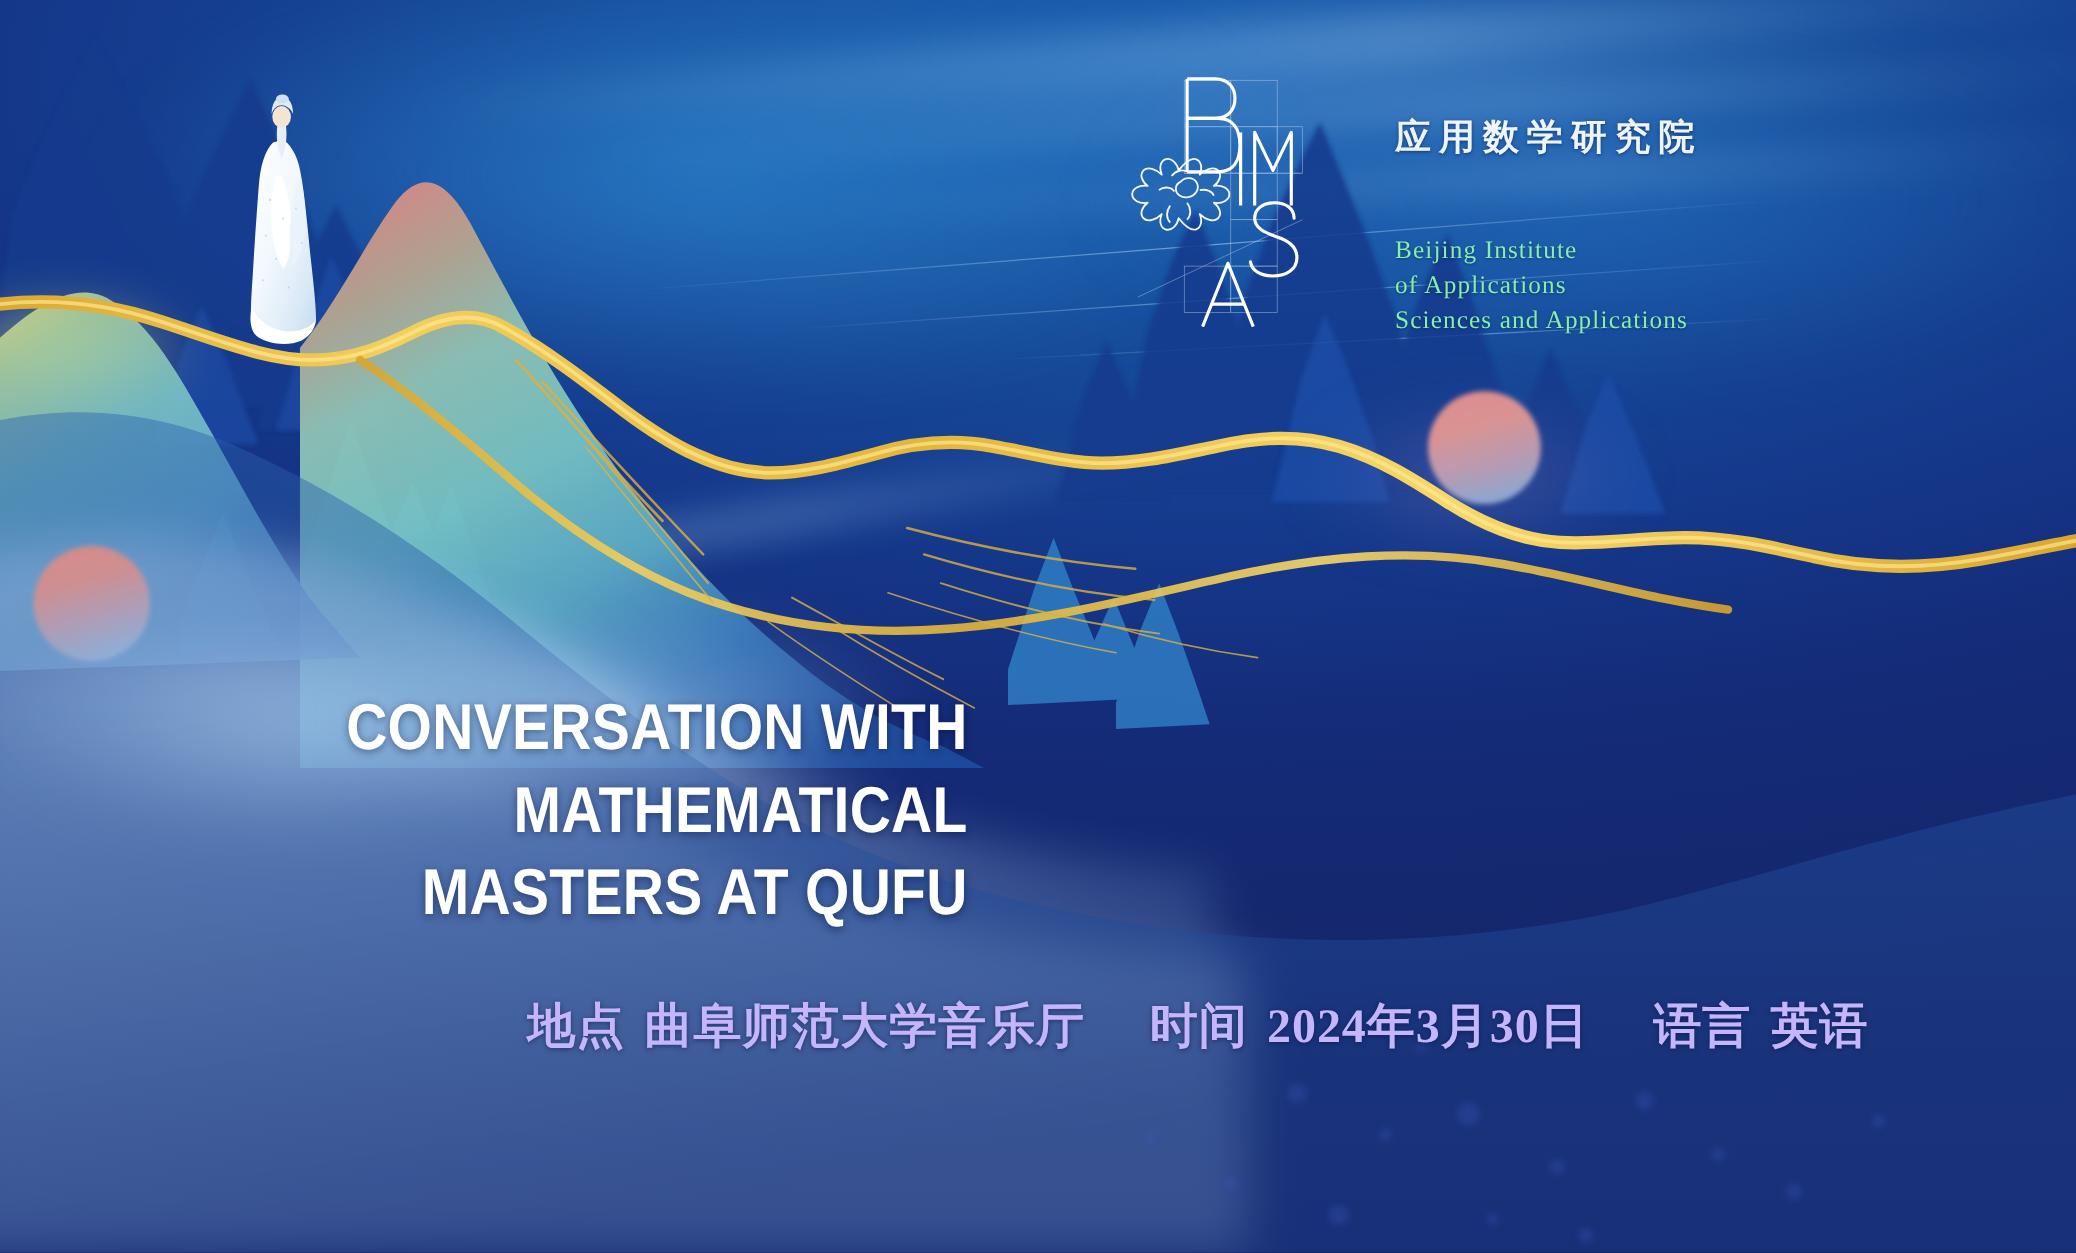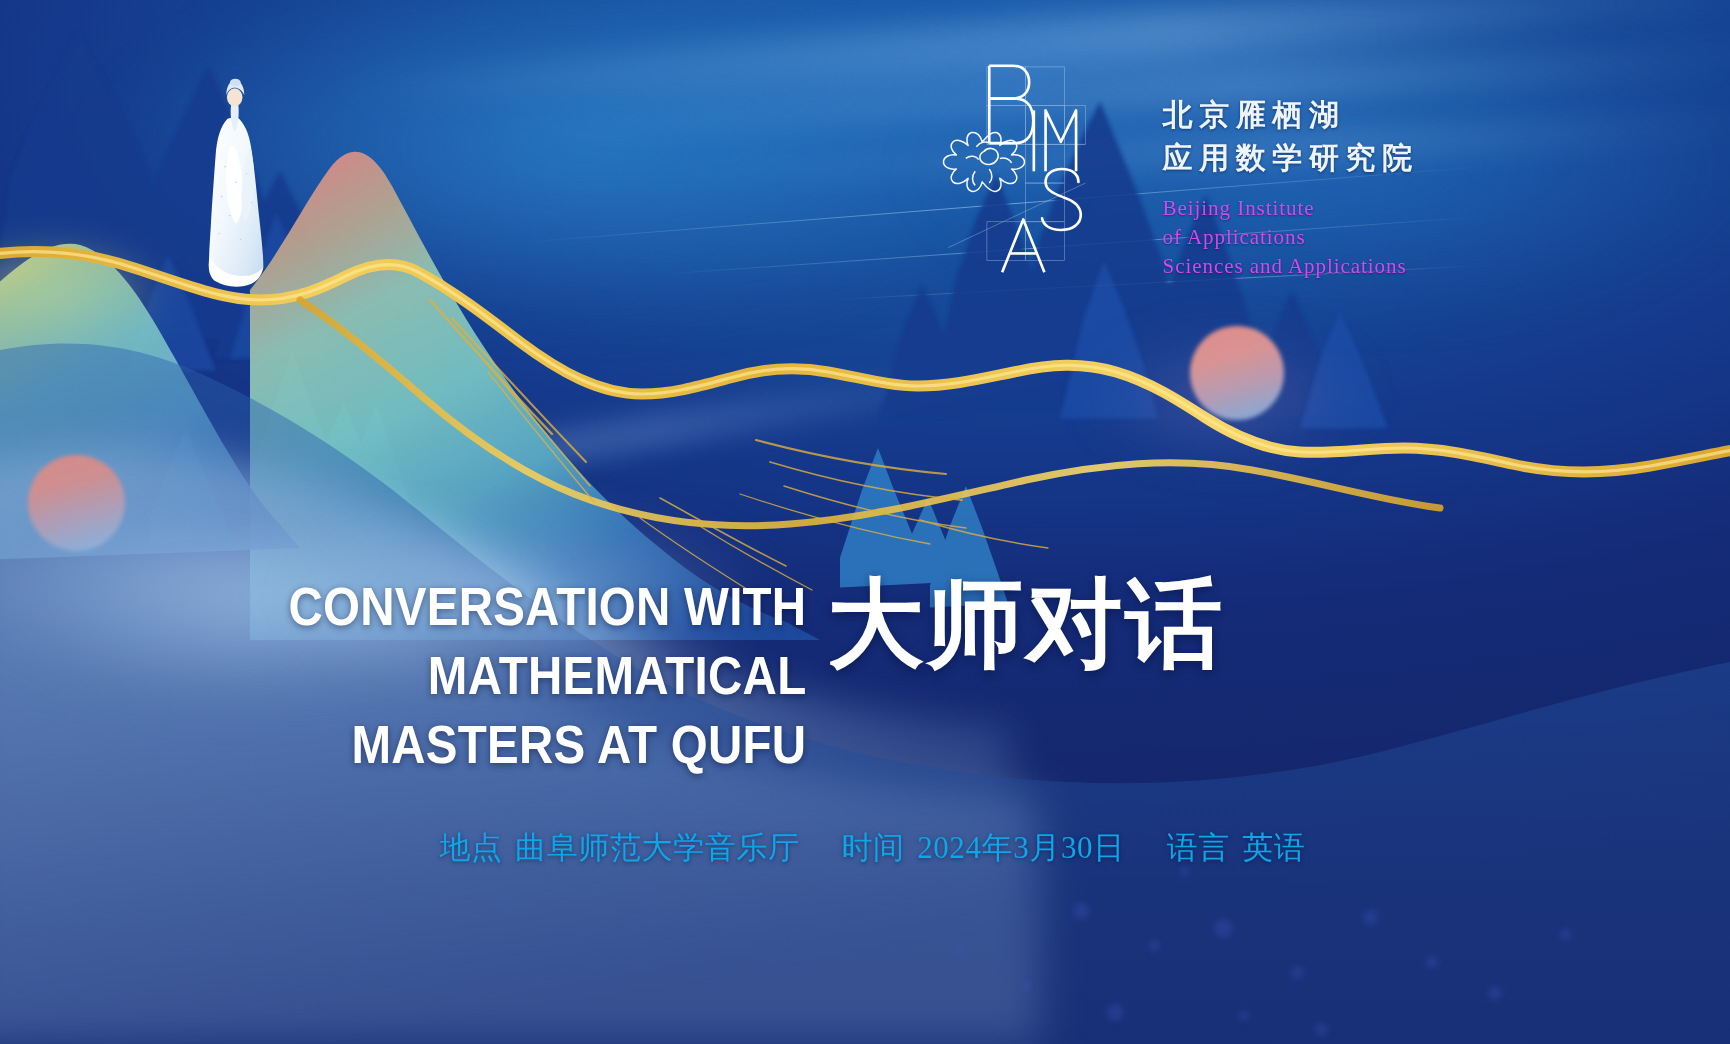--- a/index.html
+++ b/index.html
@@ -436,7 +436,6 @@
   </svg>
 
   <div class="logo-zh">
-    <div>北京雁栖湖</div>
     <div>应用数学研究院</div>
   </div>
   <div class="logo-en">

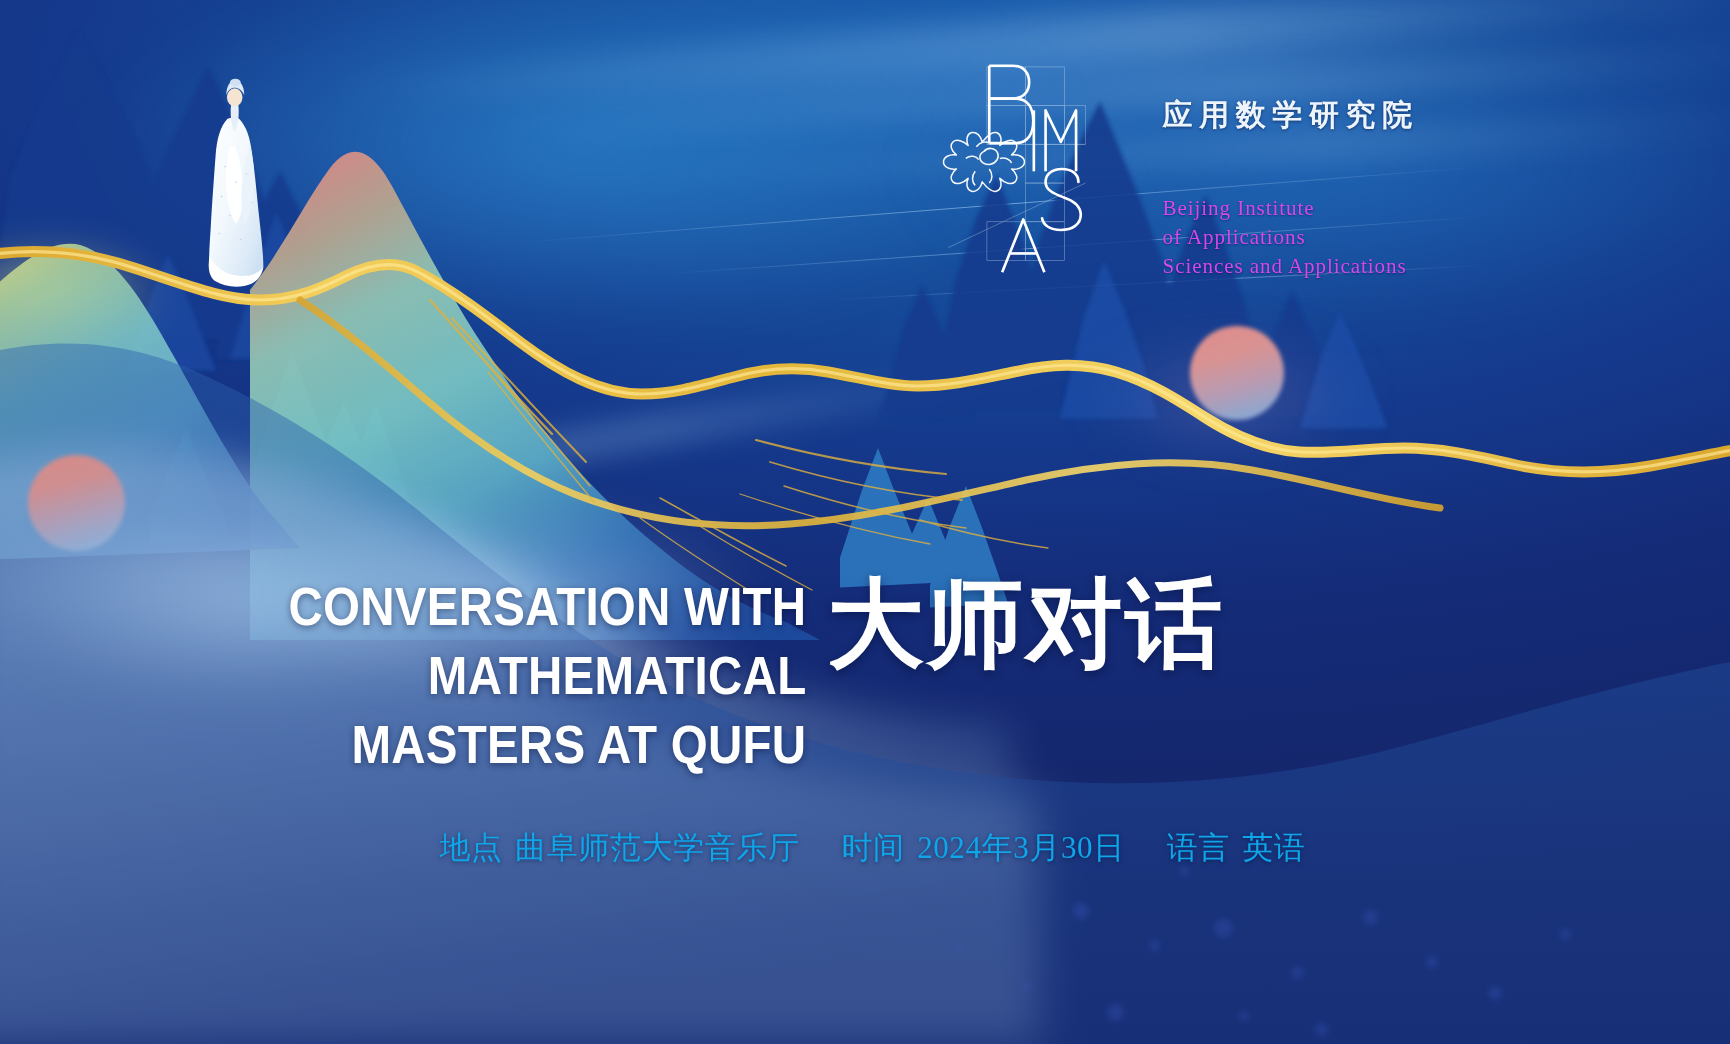--- a/index.html
+++ b/index.html
@@ -99,7 +99,7 @@
   }
   .logo-en{
     position:absolute;left:67.2%;top:18.6%;
-    color:#d946ef;
+    color:#86efac;
     font-family:"Liberation Serif", serif;
     font-size:21px;line-height:1.38;letter-spacing:.045em;
     text-shadow:0 1px 2px rgba(0,20,60,.5);

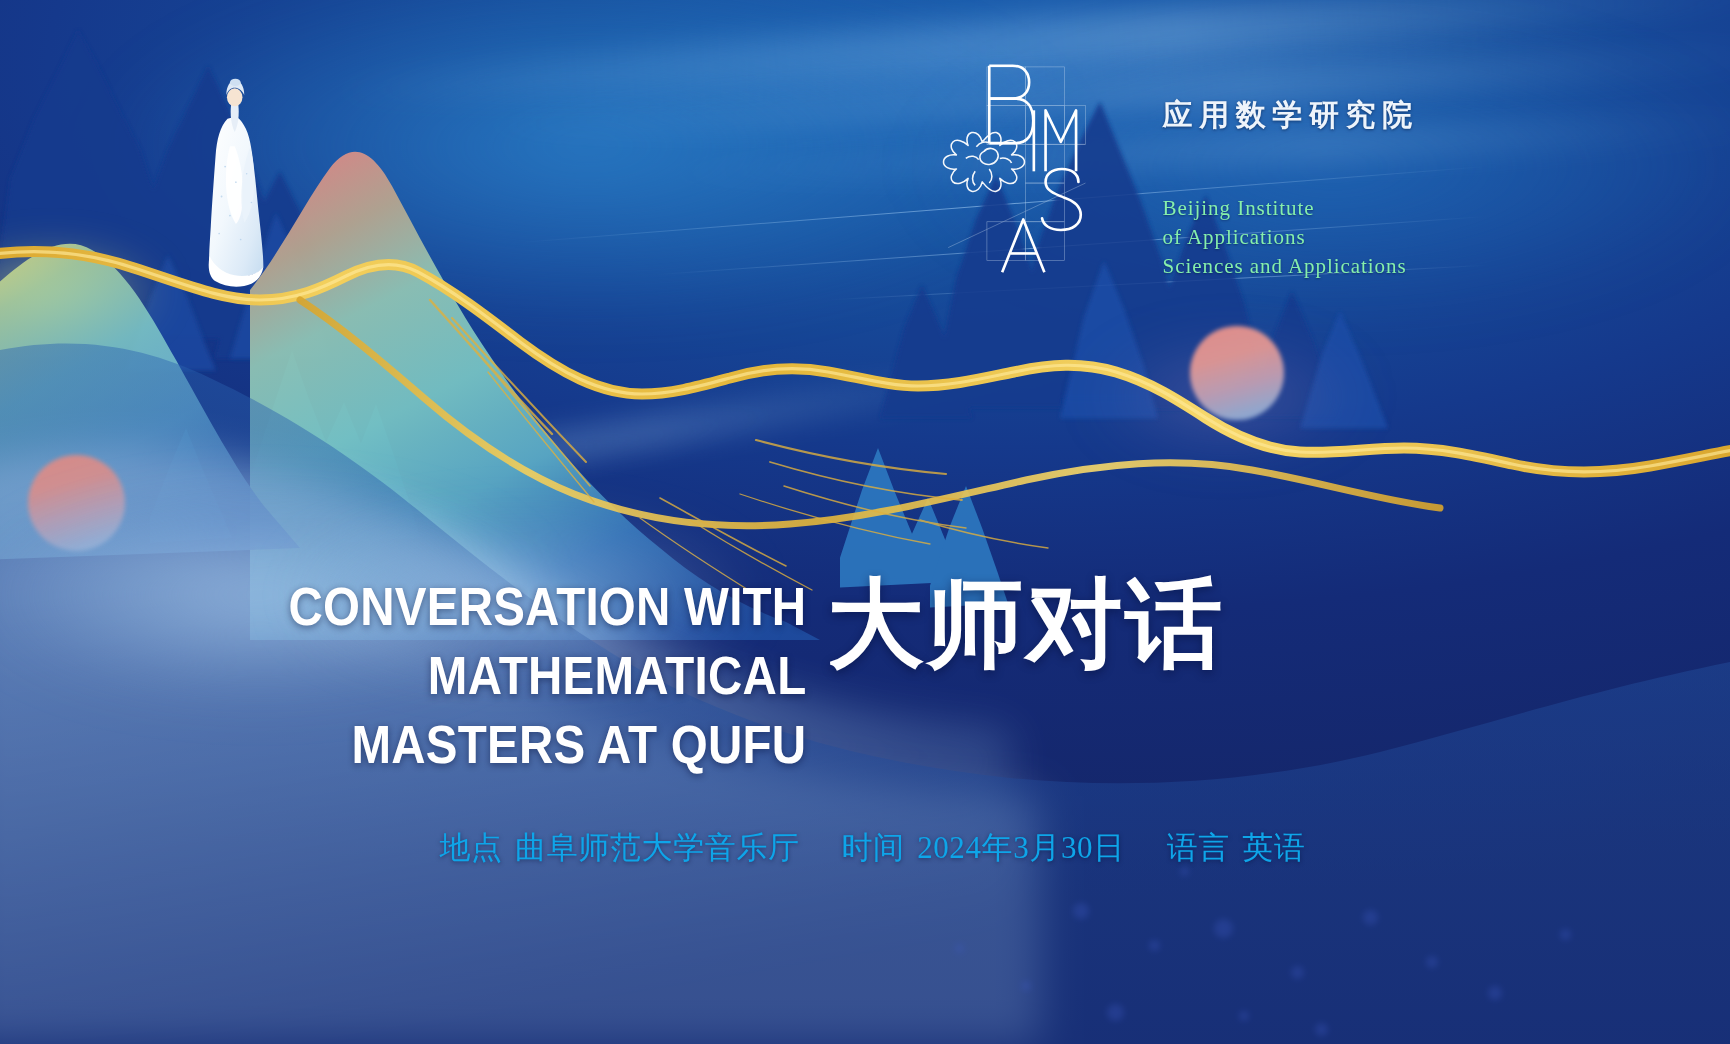--- a/index.html
+++ b/index.html
@@ -466,7 +466,6 @@
   </div>
 
   <div class="title-zh">
-    <span>大师对话</span>
   </div>
 
   <div class="info">

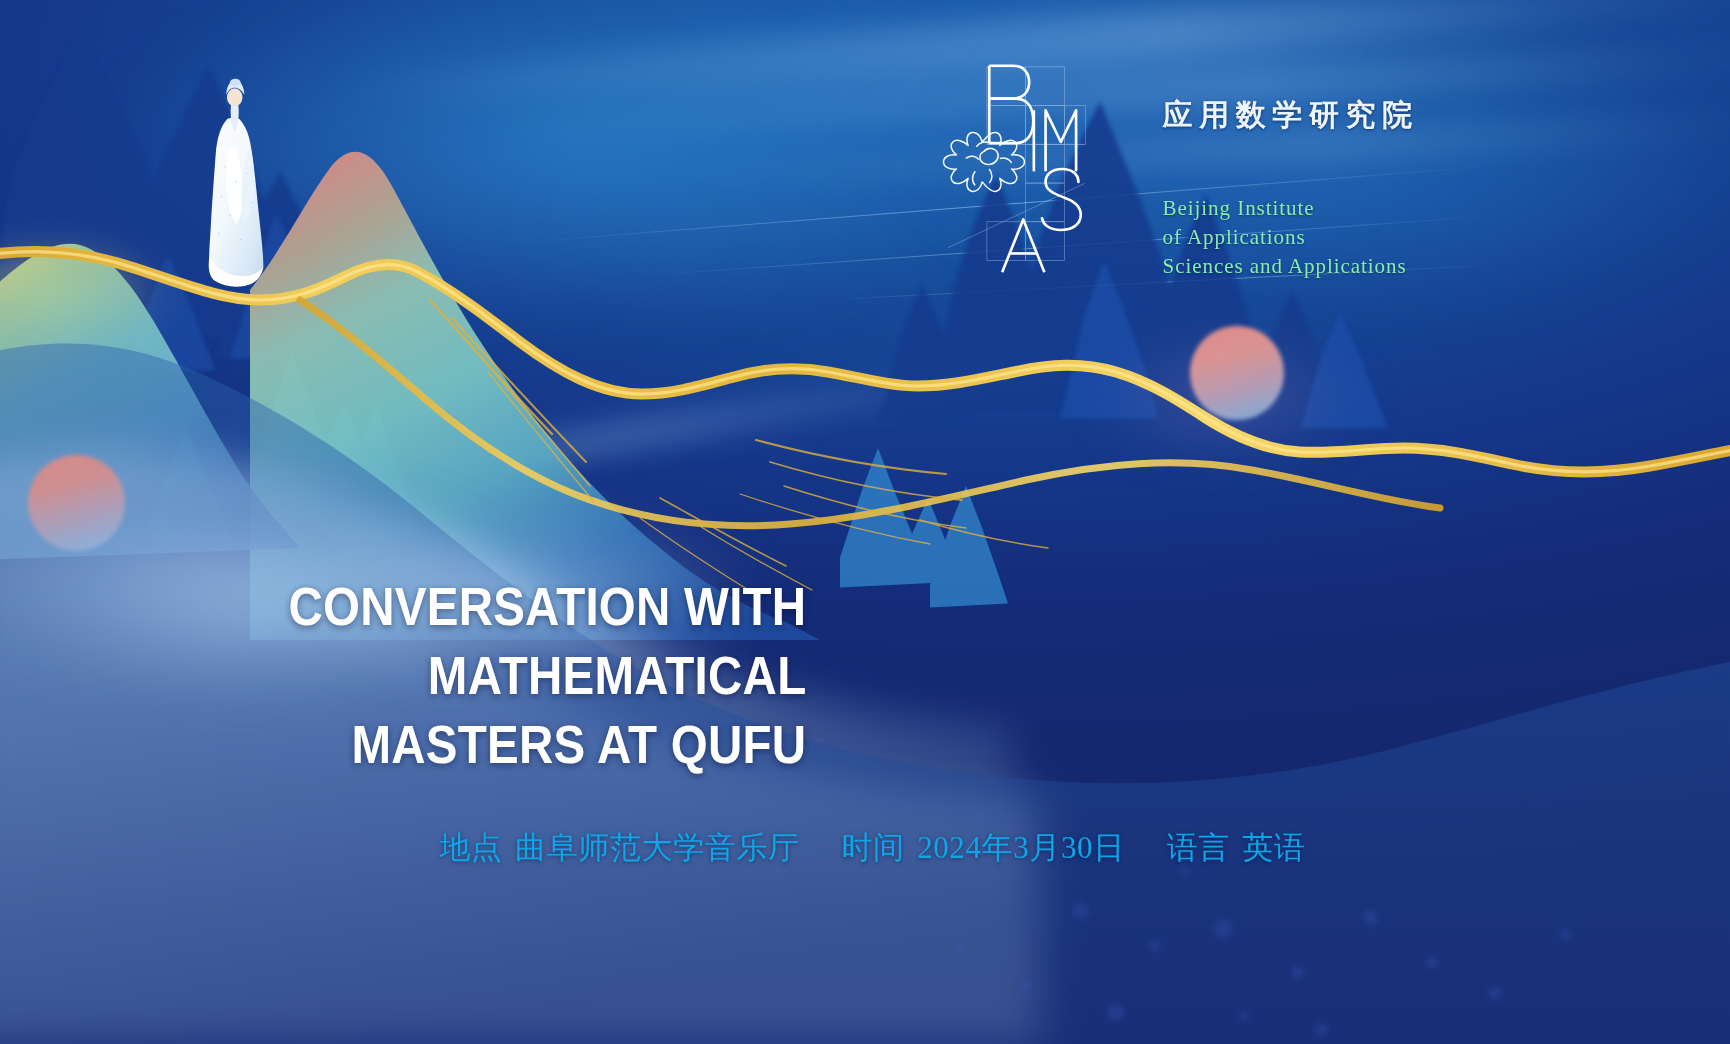--- a/index.html
+++ b/index.html
@@ -134,11 +134,12 @@
   
   .info{
     position:absolute;left:25.4%;top:79.2%;
-    color:#0ea5e9;
+    color:#c4b5fd;
     font-family:"Liberation Serif", serif;
-    font-size:31px;letter-spacing:.02em;
+    font-size:40px;letter-spacing:.02em;
     white-space:nowrap;
     text-shadow:0 1px 4px rgba(3,12,48,.5);
+    font-weight:bold;
   }
   .info .k{margin-right:.40em;}
   .info .v{margin-right:1.35em;}

